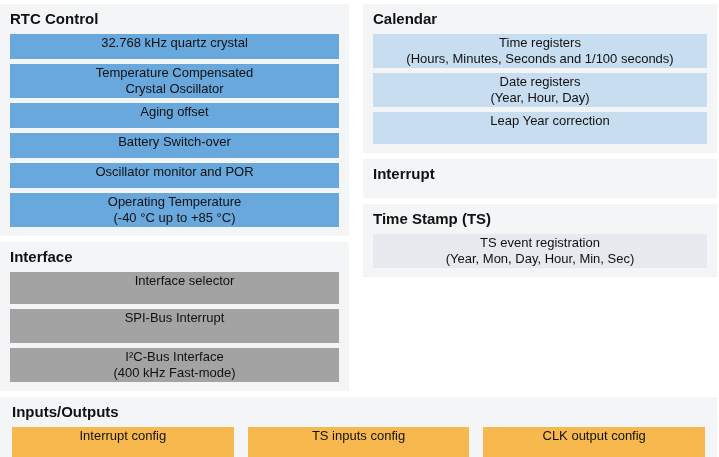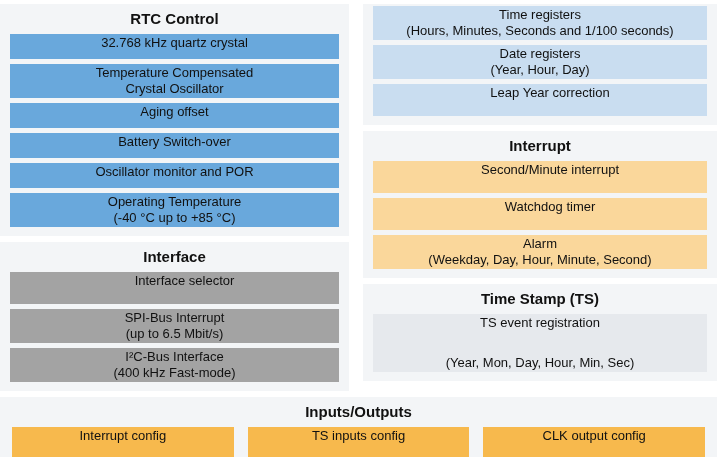--- a/index.html
+++ b/index.html
@@ -20,7 +20,7 @@
   }
   .panel + .panel { margin-top: 6px; }
   .panel-title {
-    font-size: 15px; font-weight: bold; text-align: center;
+    font-size: 15px; font-weight: bold; text-align: left;
     line-height: 20px; padding: 3px 0 5px 0;
   }
   .stack { display: flex; flex-direction: column; gap: 5px; }

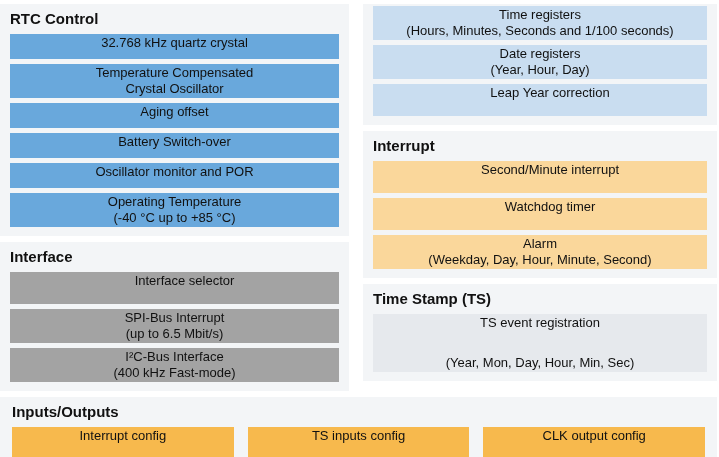--- a/index.html
+++ b/index.html
@@ -101,6 +101,7 @@
 
     <div class="col-right">
       <div class="panel">
+        <div class="panel-title">Calendar</div>
         <div class="stack">
           <div class="box lblue h34">
             <span>Time registers</span>

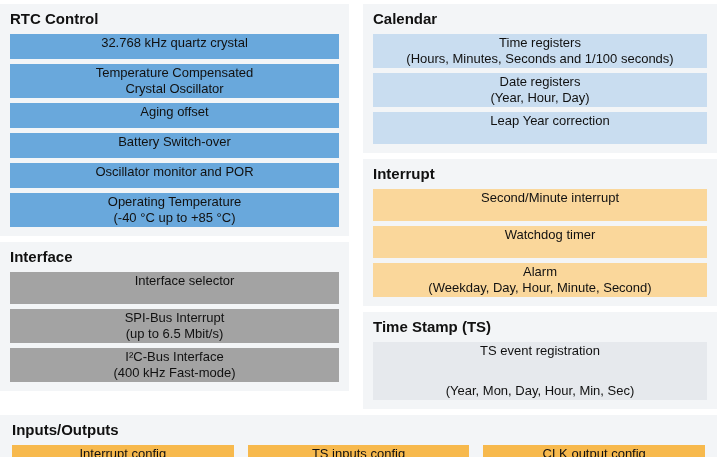--- a/index.html
+++ b/index.html
@@ -120,20 +120,6 @@
 
       <div class="panel">
         <div class="panel-title">Interrupt</div>
-        <div class="stack">
-          <div class="box lorange h32">
-            <span>Second/Minute interrupt</span>
-
-          </div>
-          <div class="box lorange h32">
-            <span>Watchdog timer</span>
-
-          </div>
-          <div class="box lorange h34">
-            <span>Alarm</span>
-            <span>(Weekday, Day, Hour, Minute, Second)</span>
-          </div>
-        </div>
       </div>
 
       <div class="panel">

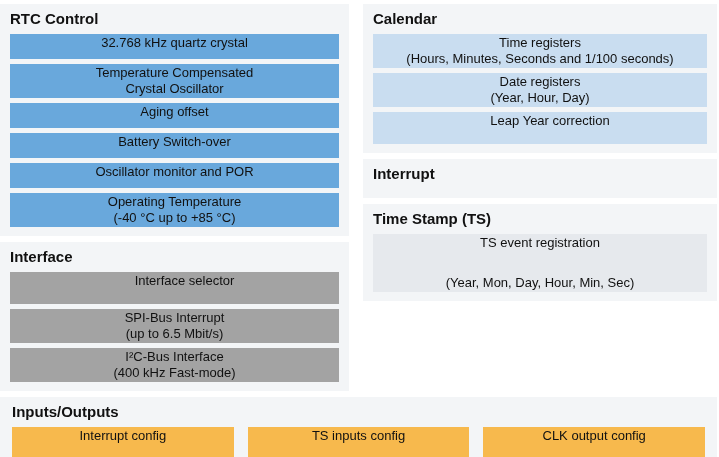--- a/index.html
+++ b/index.html
@@ -36,7 +36,7 @@
   .blue   { background: #69a8dc; }
   .lblue  { background: #c9ddf0; }
   .gray   { background: #a3a3a3; }
-  .tsgray { background: #e6e9ed; gap: 24px; }
+  .tsgray { background: #e6e9ed; }
   .lorange{ background: #fad79b; }
   .orange { background: #f7b94d; }
   .bottom-panel { margin-top: 6px; background: #f3f5f7; padding: 2px 12px 9px 12px; box-sizing: border-box; }

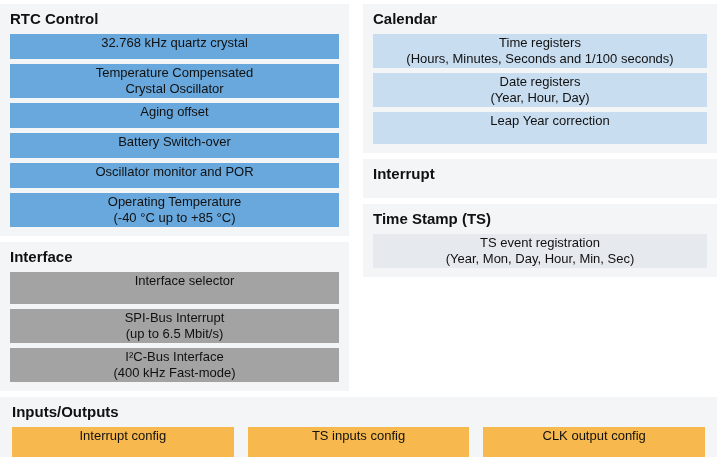--- a/index.html
+++ b/index.html
@@ -89,7 +89,6 @@
           </div>
           <div class="box gray h34">
             <span>SPI-Bus Interrupt</span>
-            <span>(up to 6.5 Mbit/s)</span>
           </div>
           <div class="box gray h34">
             <span>I²C-Bus Interface</span>

